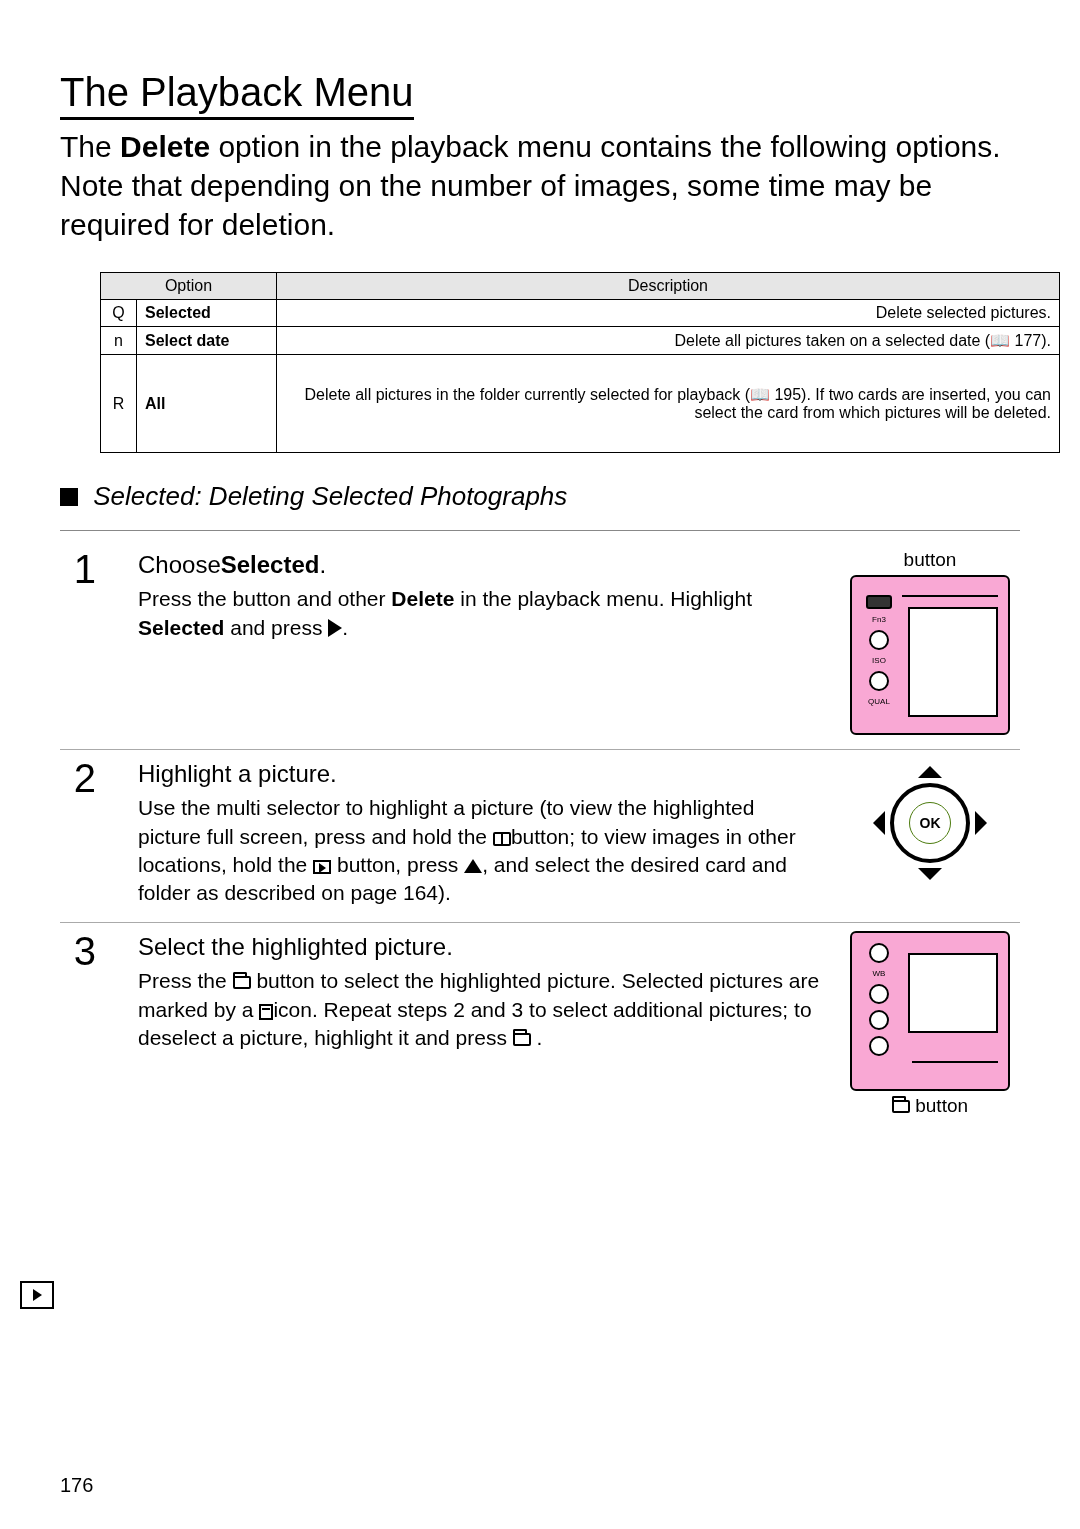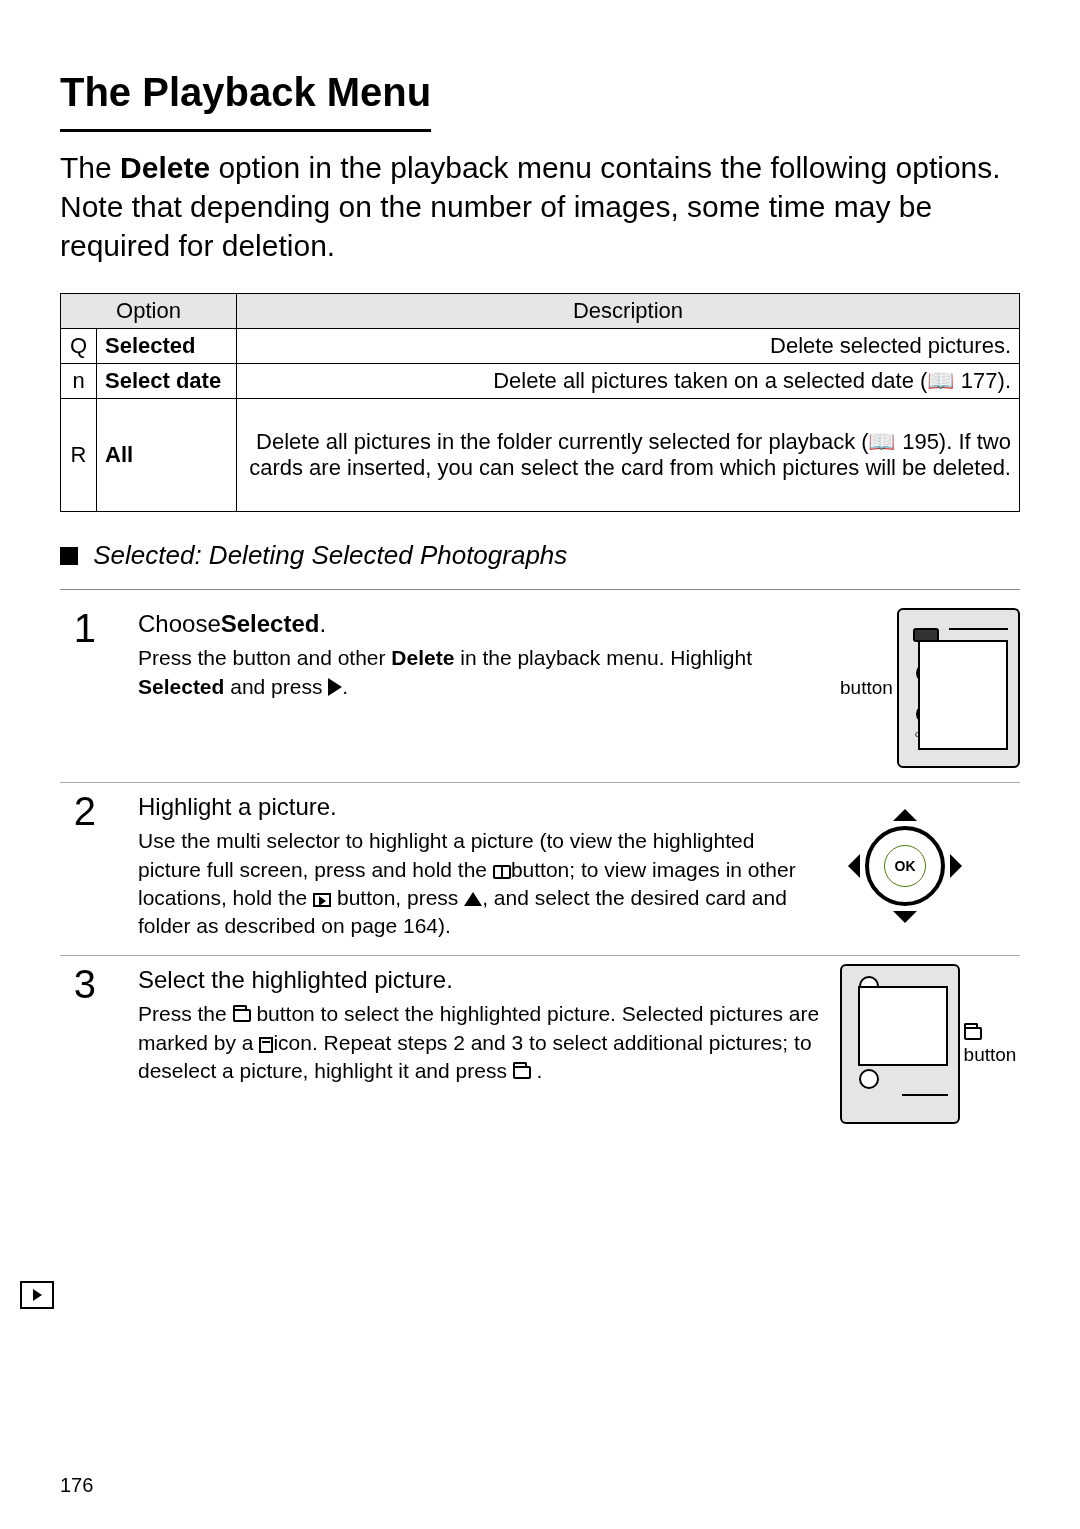--- a/index.html
+++ b/index.html
@@ -14,10 +14,10 @@
   }
   h1 {
     font-size: 40px;
-    font-weight: 700;
+    font-weight: 400;
     border-bottom: 3px solid #000;
-    padding-bottom: 14px;
-    margin-bottom: 16px;
+    padding-bottom: 2px;
+    margin-bottom: 7px;
     display: inline-block;
   }
   .intro {

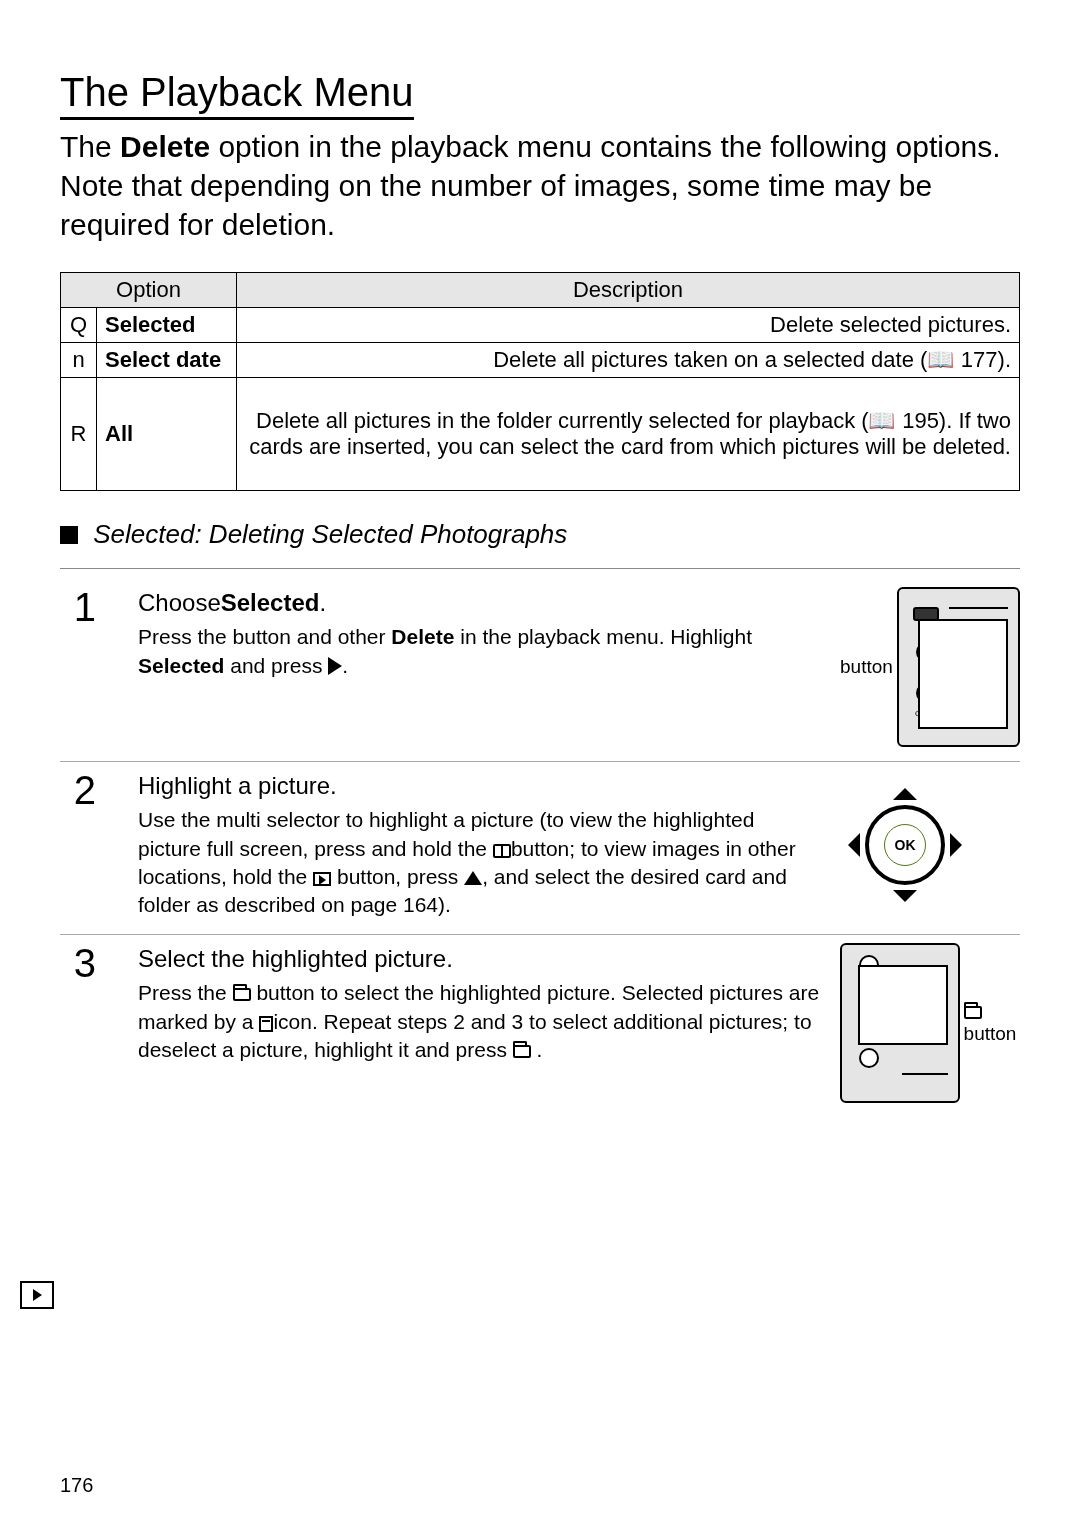--- a/index.html
+++ b/index.html
@@ -28,7 +28,8 @@
   table {
     width: 100%;
     border-collapse: collapse;
-    font-size: 22px;
+    font-size: 16px;
+    margin-left: 40px;
   }
   th {
     background: #e6e6e6;

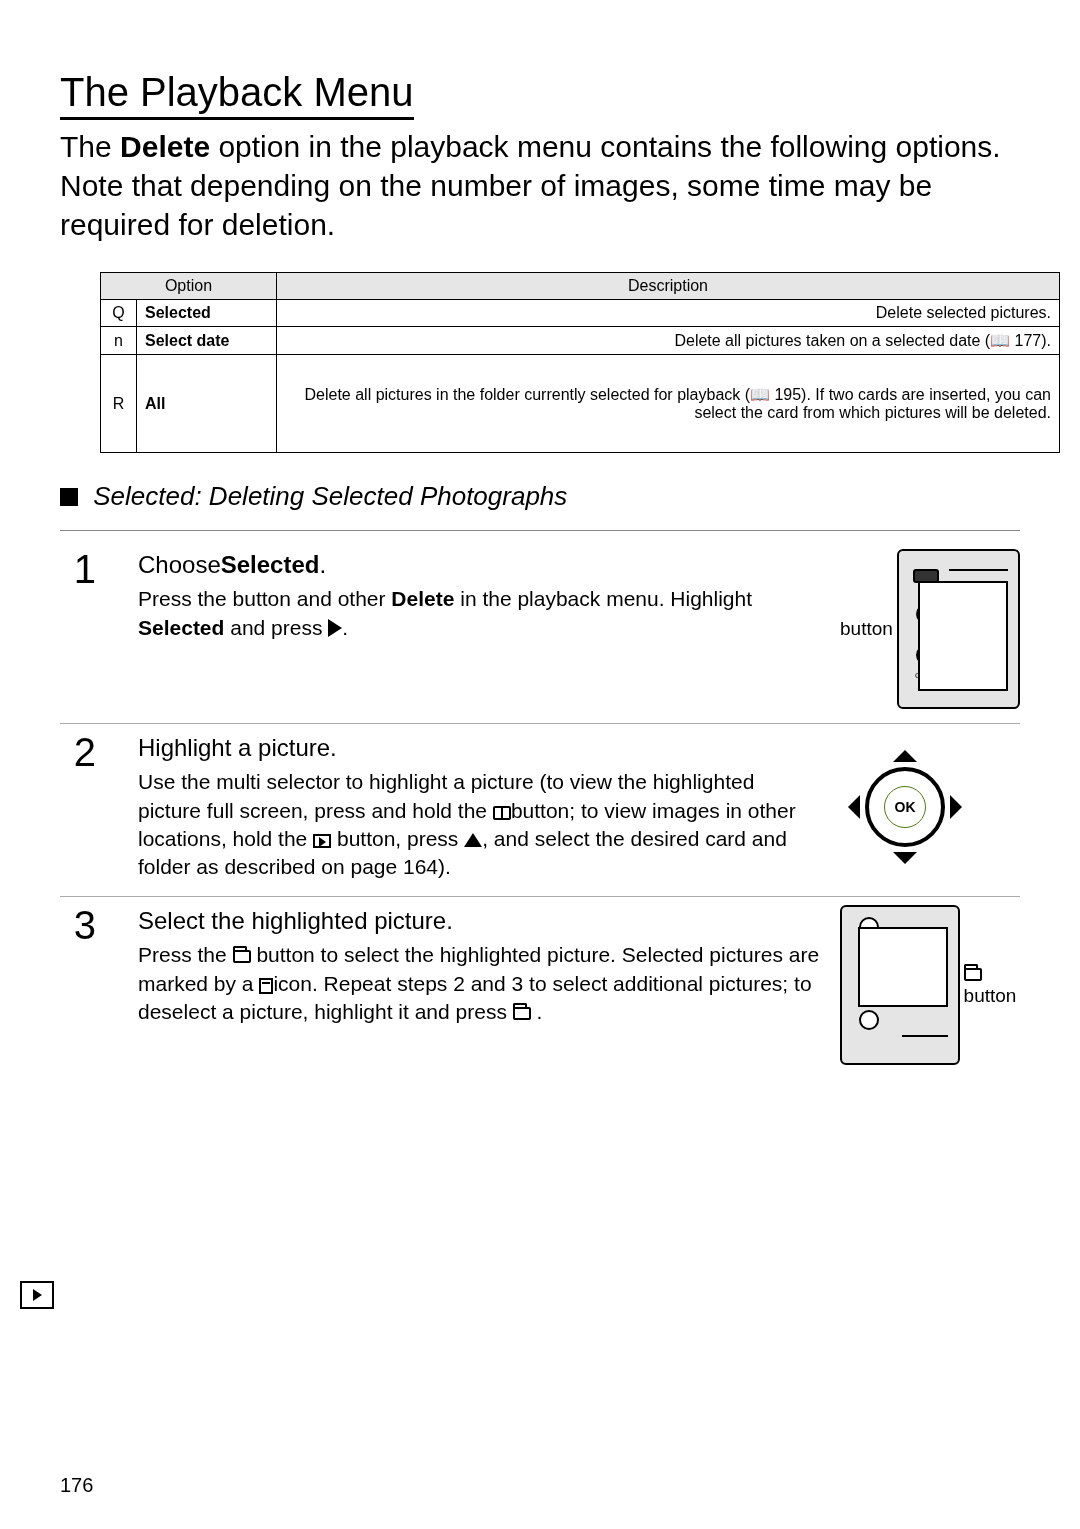--- a/index.html
+++ b/index.html
@@ -91,7 +91,7 @@
   .step-graphic {
     width: 180px;
     display: flex;
-    flex-direction: row;
+    flex-direction: column;
     align-items: center;
     justify-content: flex-start;
     gap: 4px;

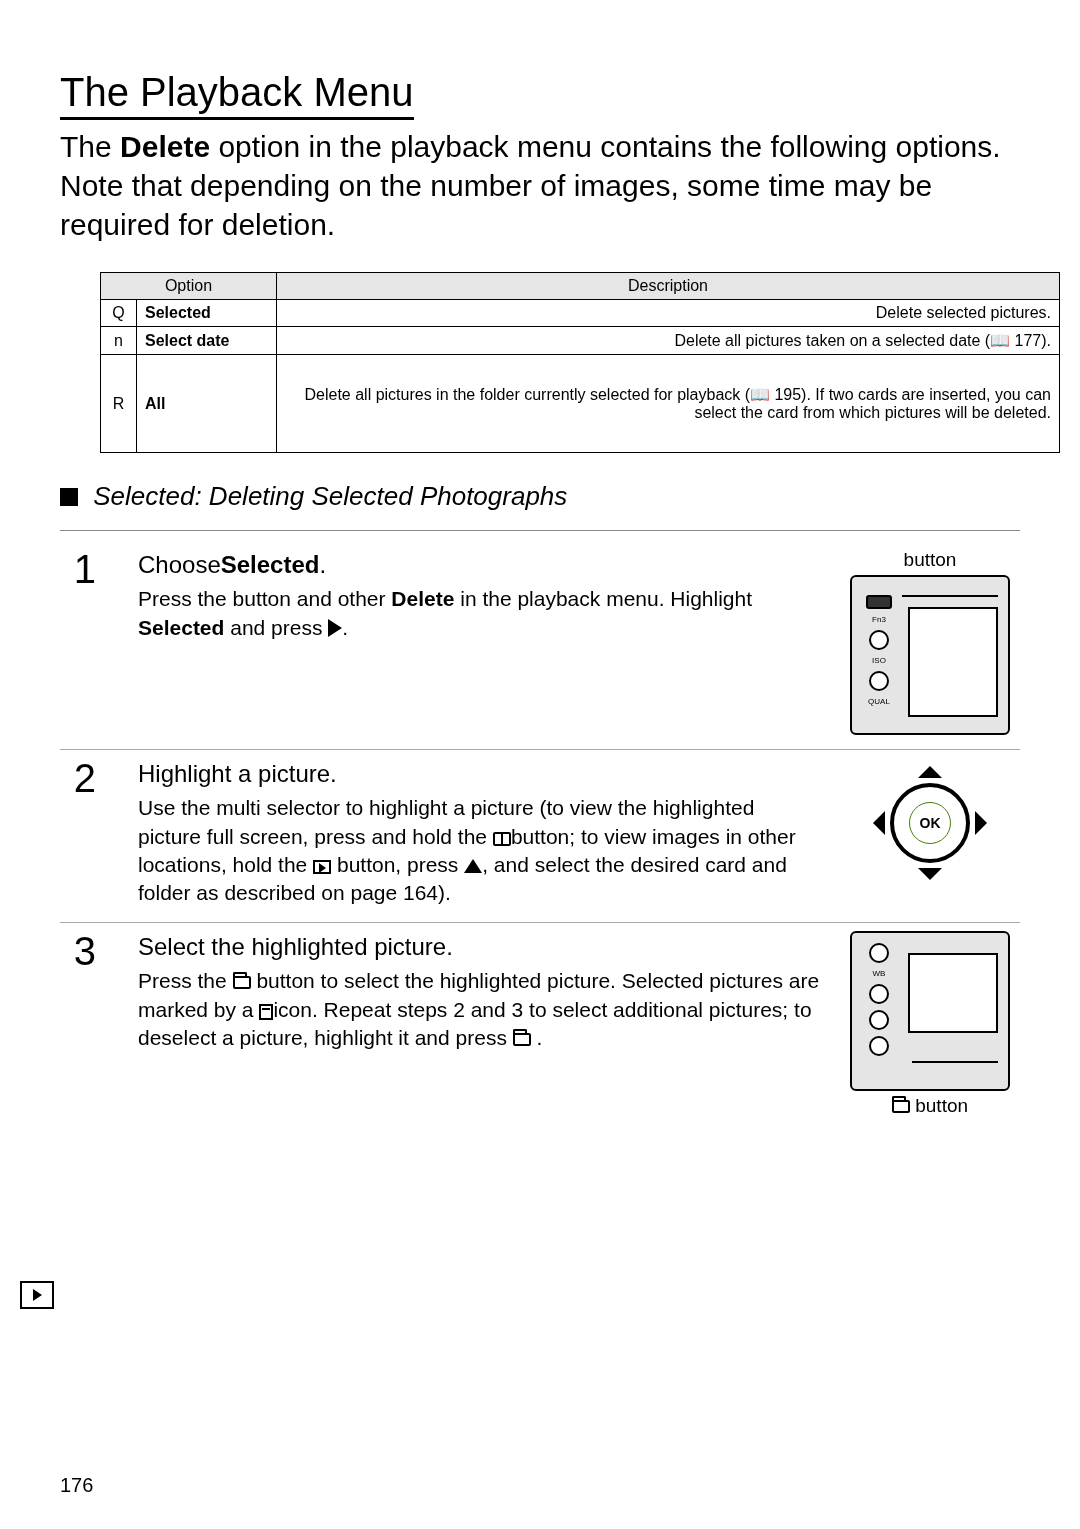--- a/index.html
+++ b/index.html
@@ -105,7 +105,7 @@
     border: 2px solid #000;
     border-radius: 6px;
     position: relative;
-    background: #e5e5e5;
+    background: #f9a8d4;
   }
   .camera-back .lcd {
     position: absolute;

